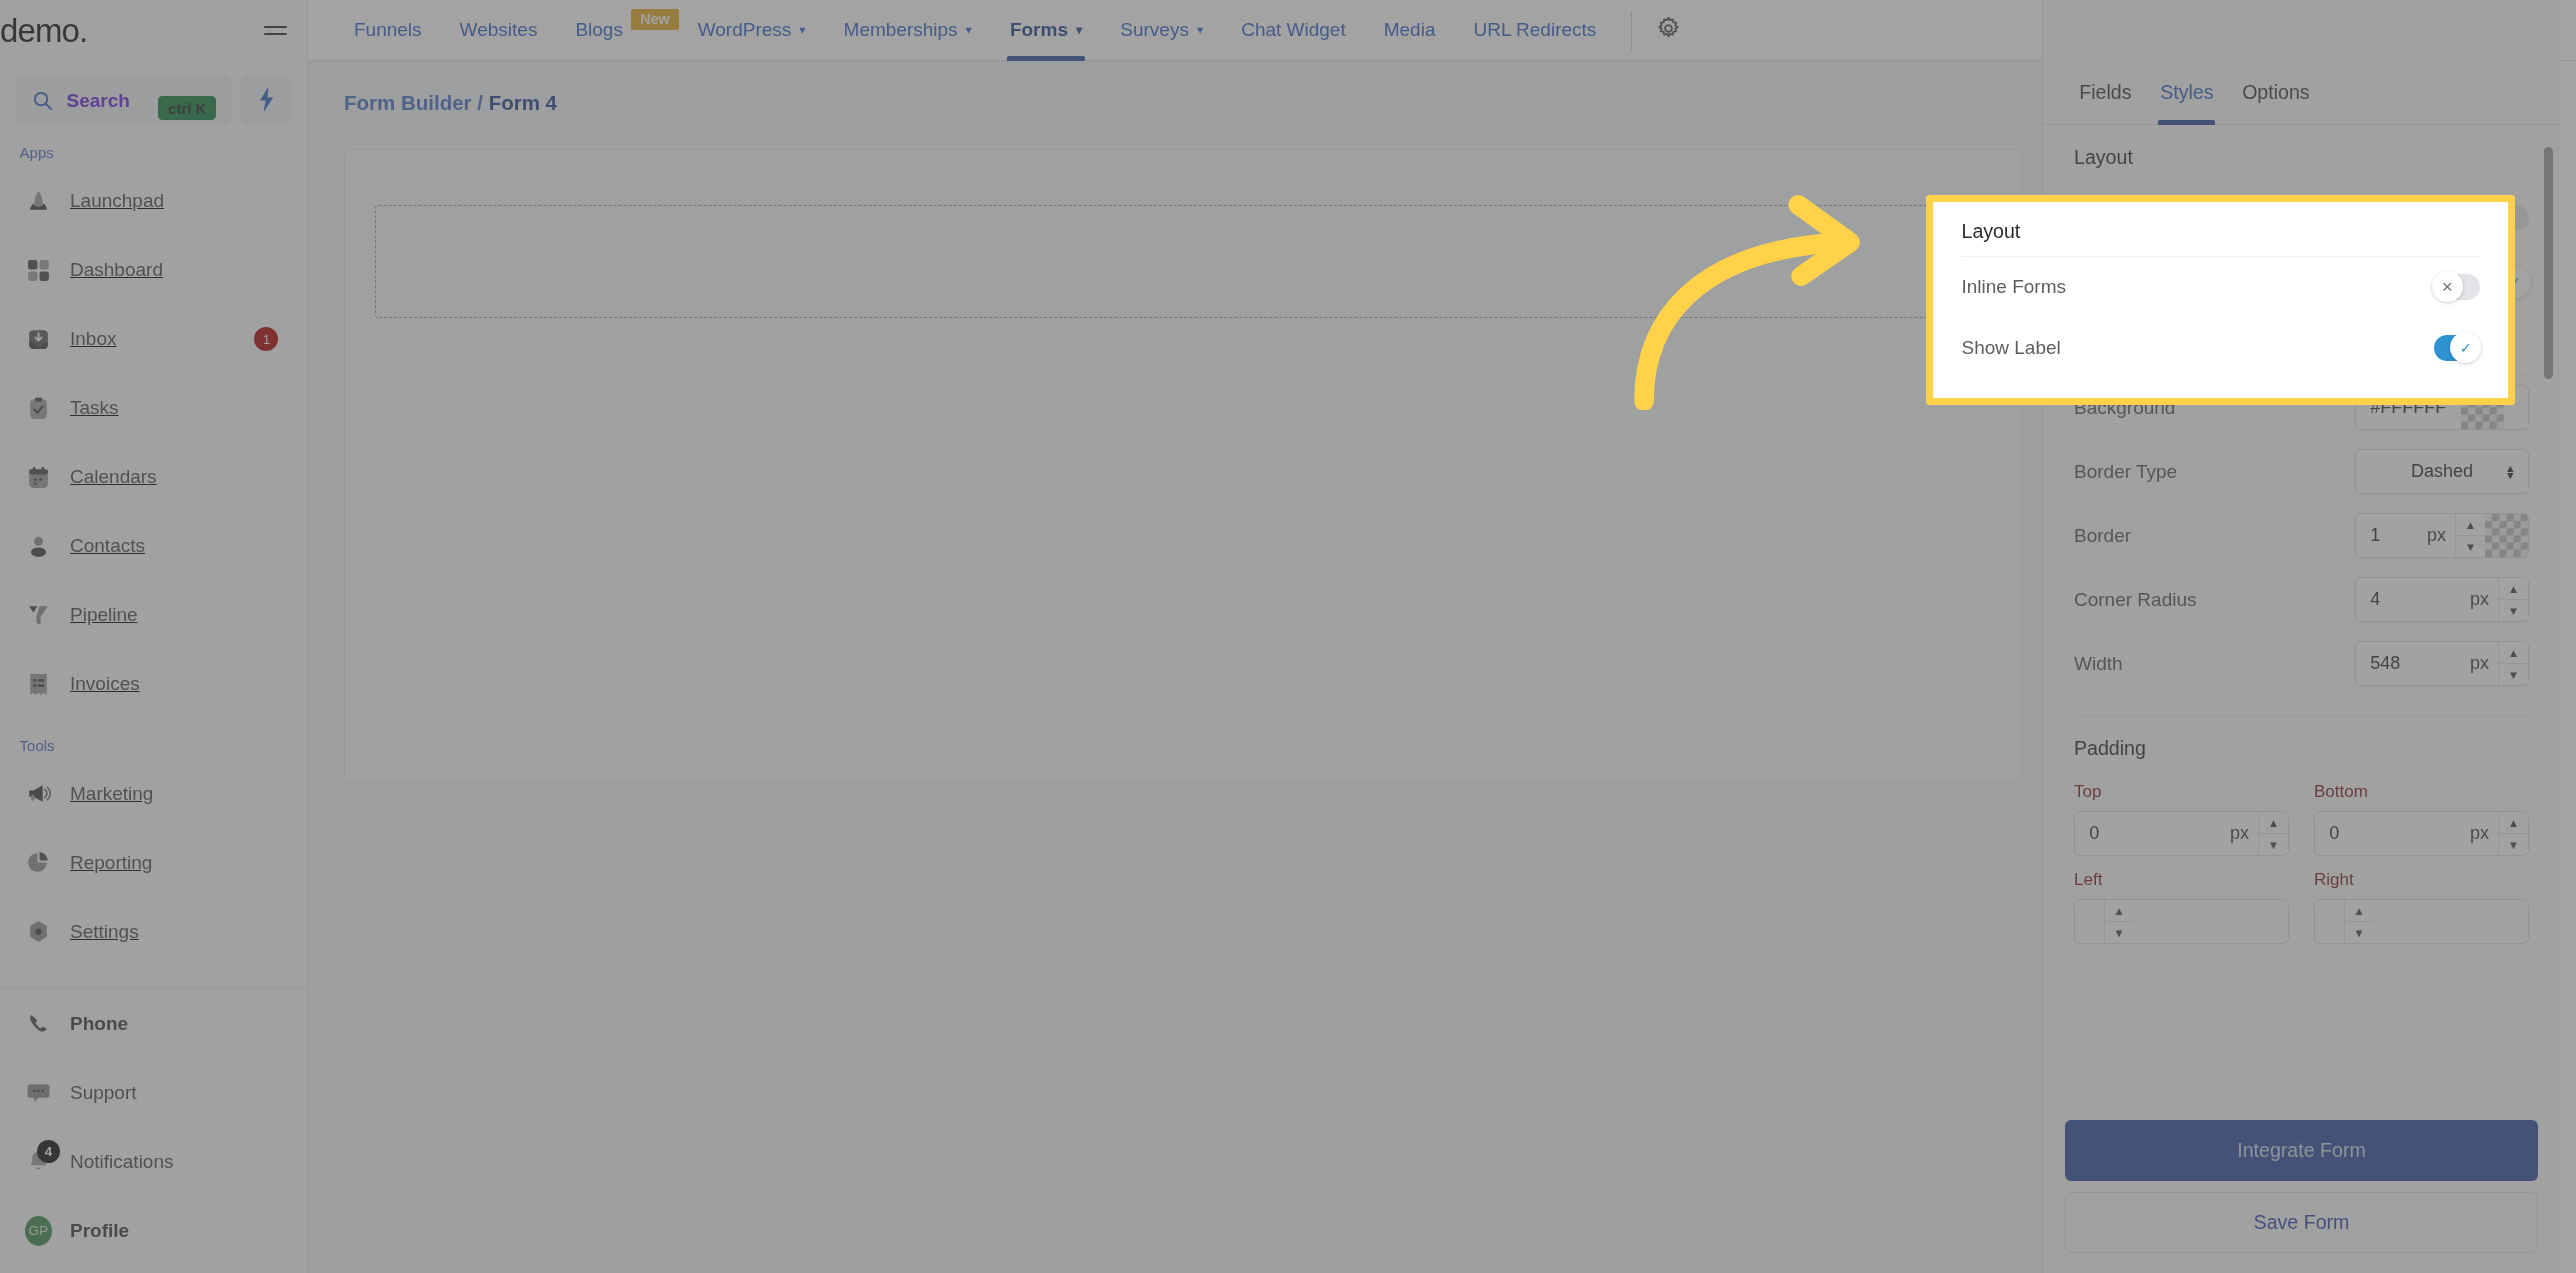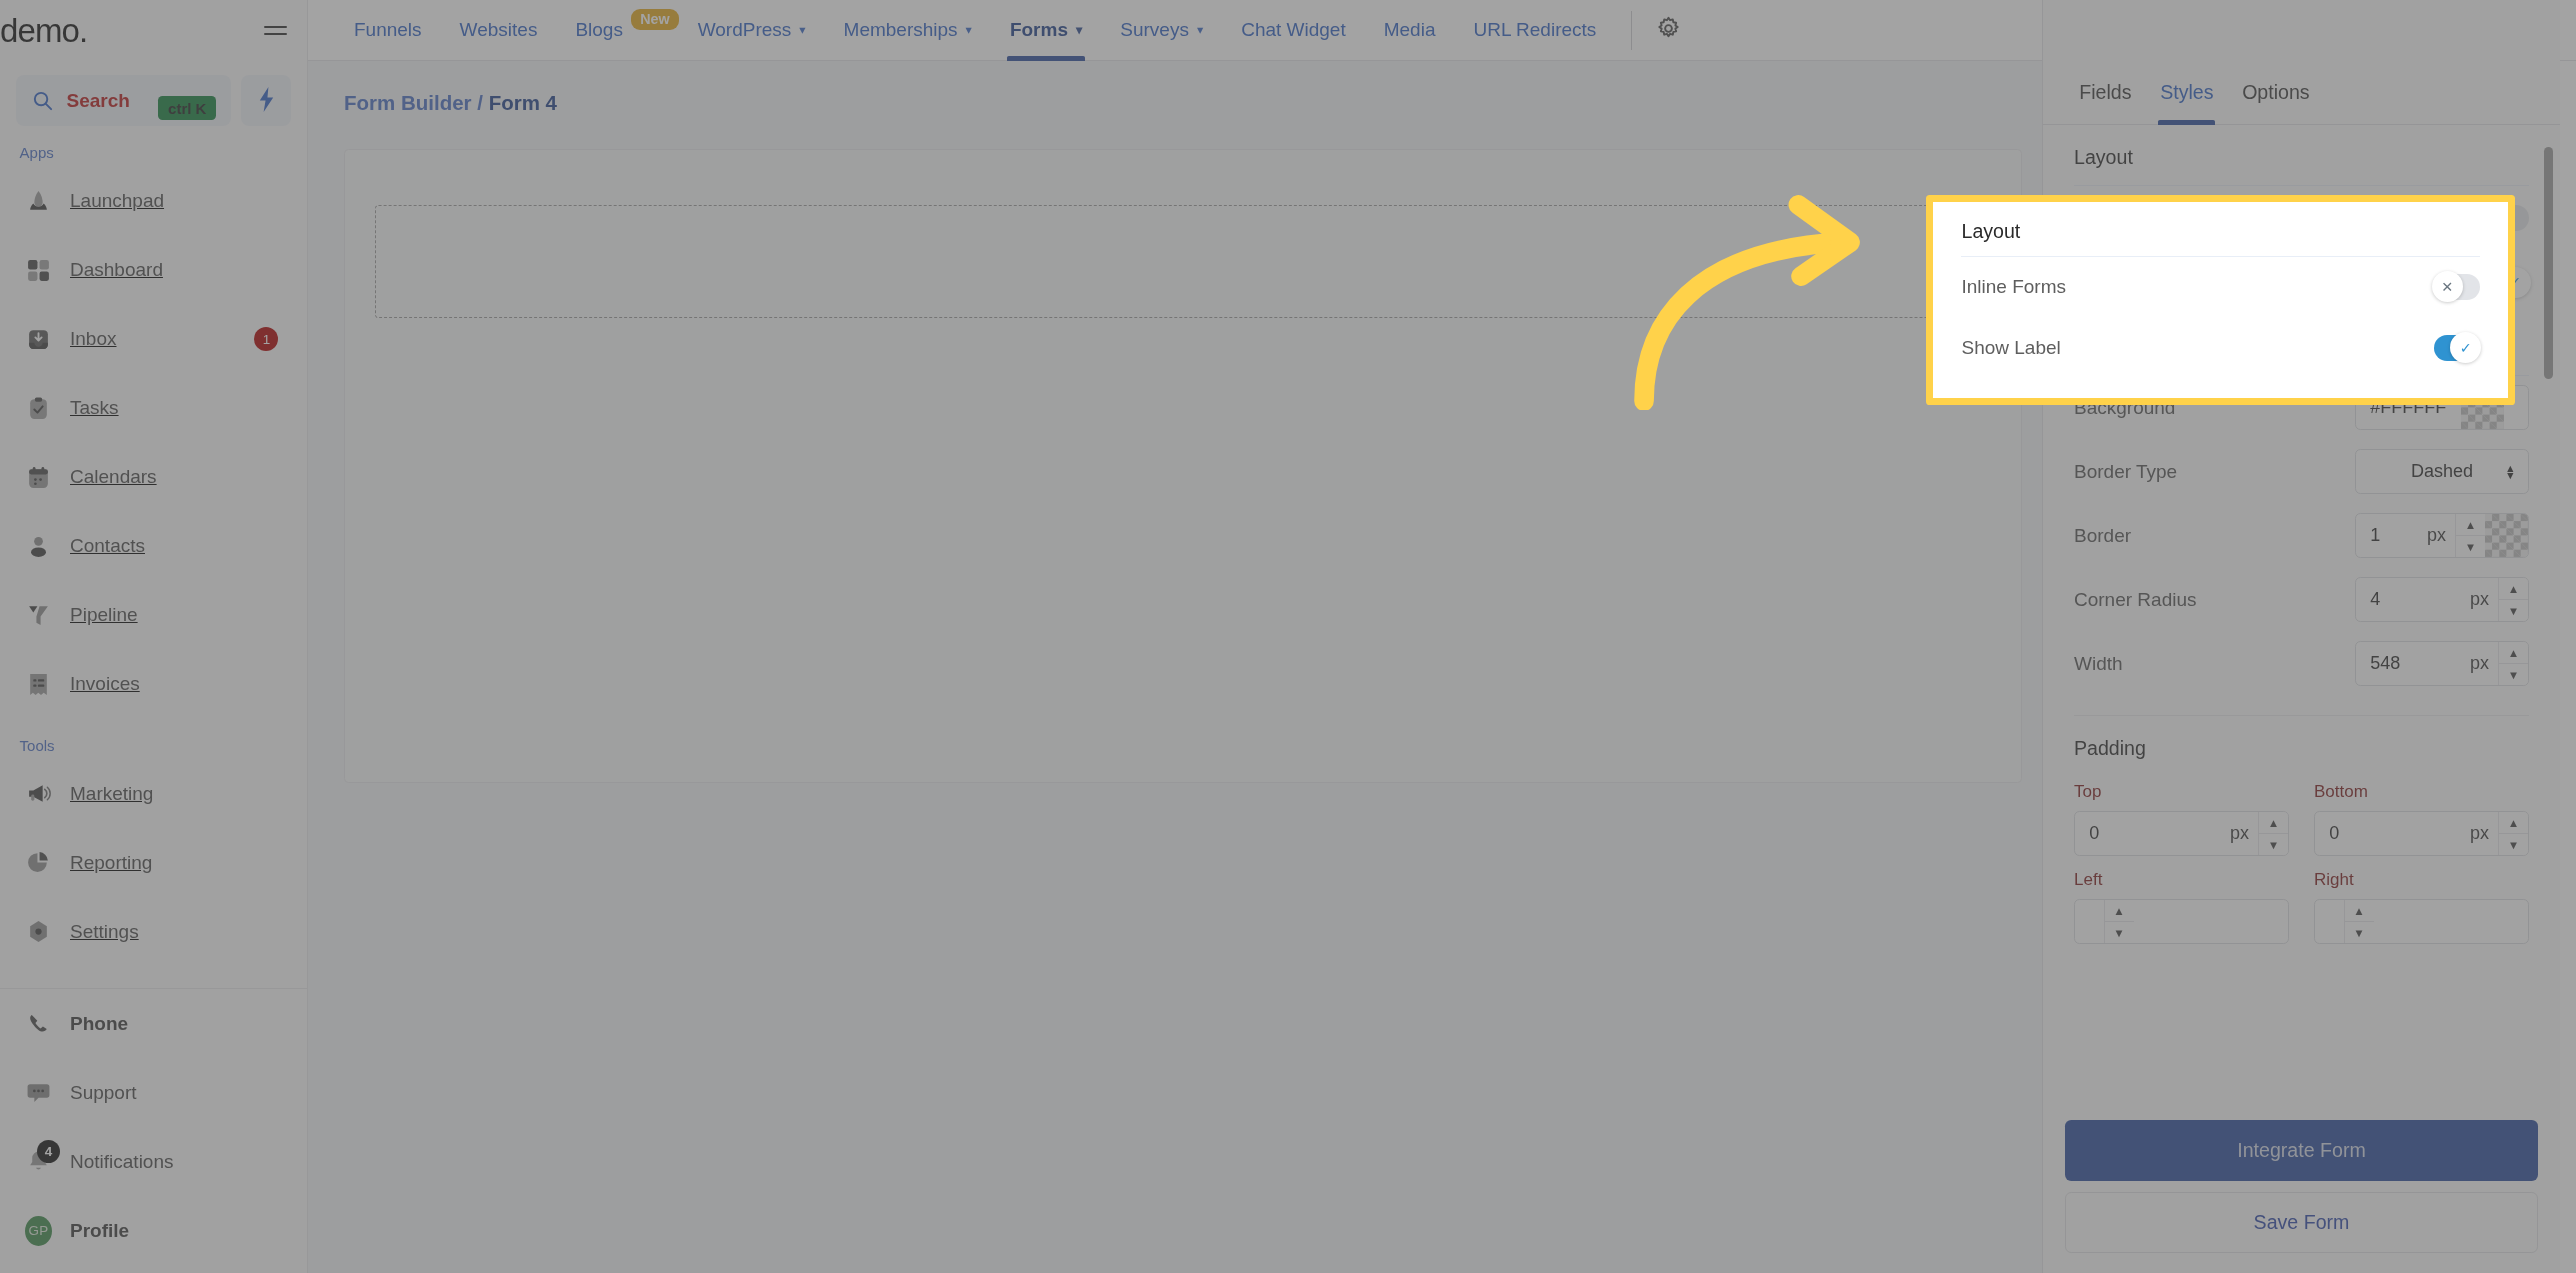--- a/index.html
+++ b/index.html
@@ -108,7 +108,7 @@
   .caret { font-size: 12.5px; line-height: 1; opacity: .95; }
   .pill-new {
     background: #e5a81d; color: #ffffff; font-size: 14.3px; font-weight: 600;
-    border-radius: 9px; padding: 2.7px 9px; position: relative; top: -10.7px; margin-left: -10.7px;
+    border-radius: 2px; padding: 2.7px 9px; position: relative; top: -10.7px; margin-left: -10.7px;
   }
   .tnav-sep { width: 0.9px; height: 39px; background: #cfcfd3; margin: 0 16px; }
   .gear-btn { display: flex; align-items: center; justify-content: center; cursor: pointer; padding: 0 7.1px; }

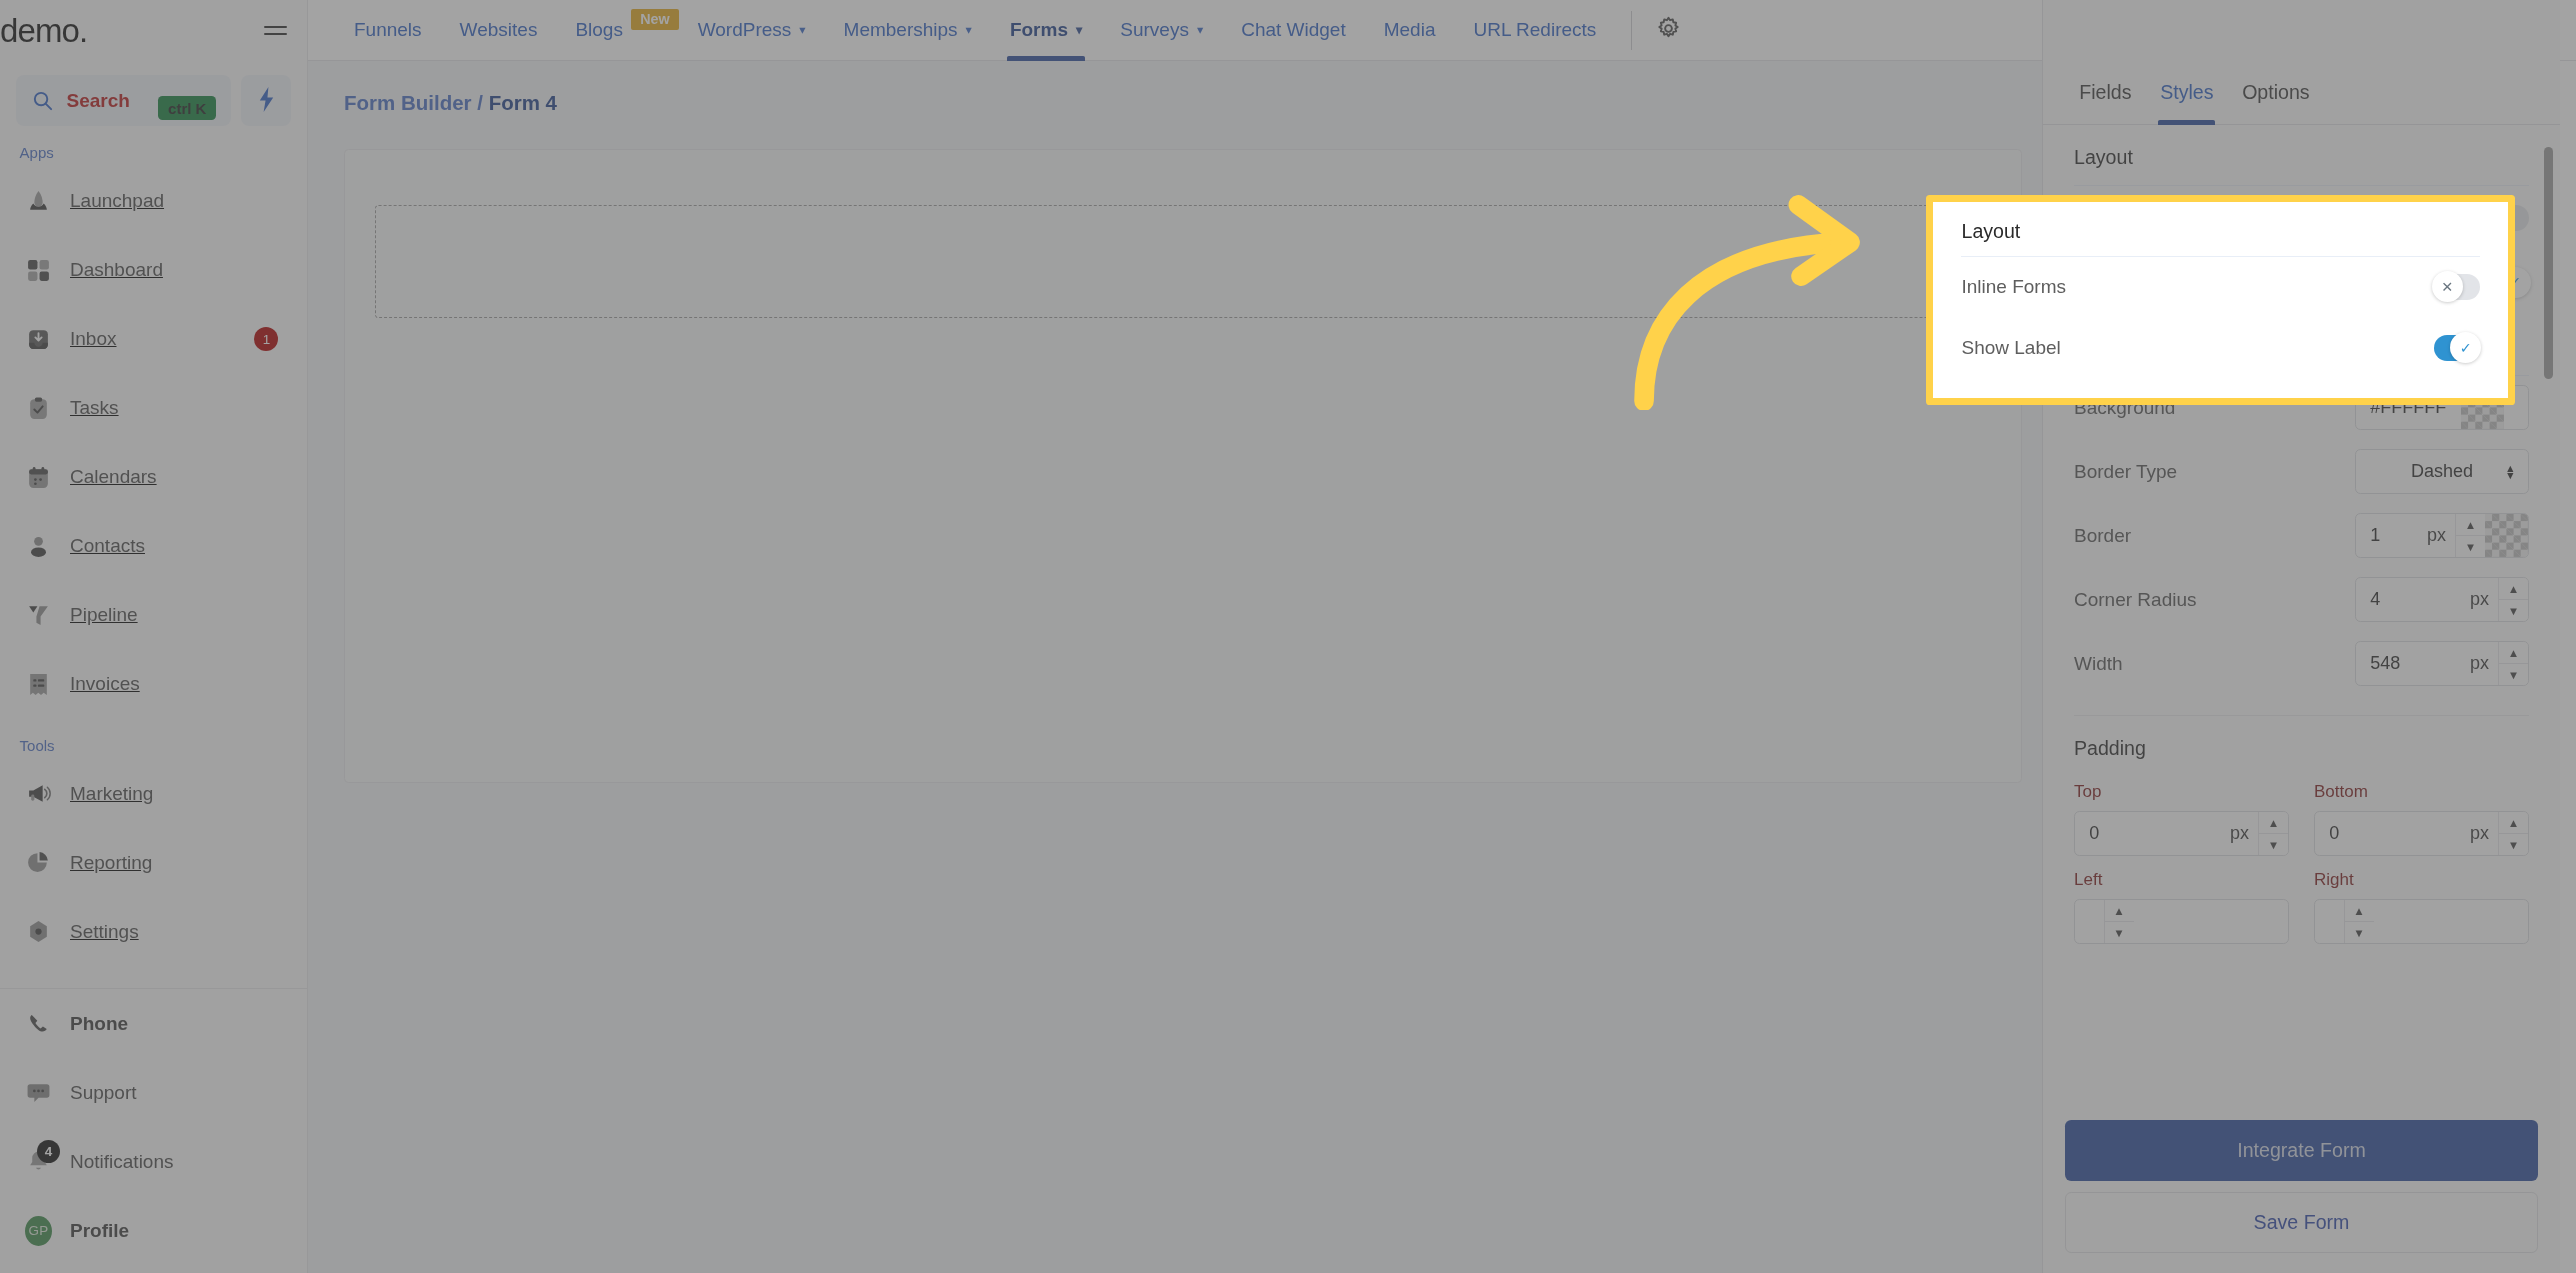--- a/index.html
+++ b/index.html
@@ -49,7 +49,7 @@
     display: flex; align-items: center; padding: 0 15px; gap: 12.5px; cursor: pointer;
   }
   .search-icon svg { display: block; }
-  .search-label { color: #b91c1c; font-size: 19px; font-weight: 600; flex: 1; }
+  .search-label { color: #6d28d9; font-size: 19px; font-weight: 600; flex: 1; }
   .kbd {
     background: #15803d; color: #222; font-size: 15px; border-radius: 4.5px;
     padding: 3.6px 9.8px; font-weight: 700; margin-top: 15px;

